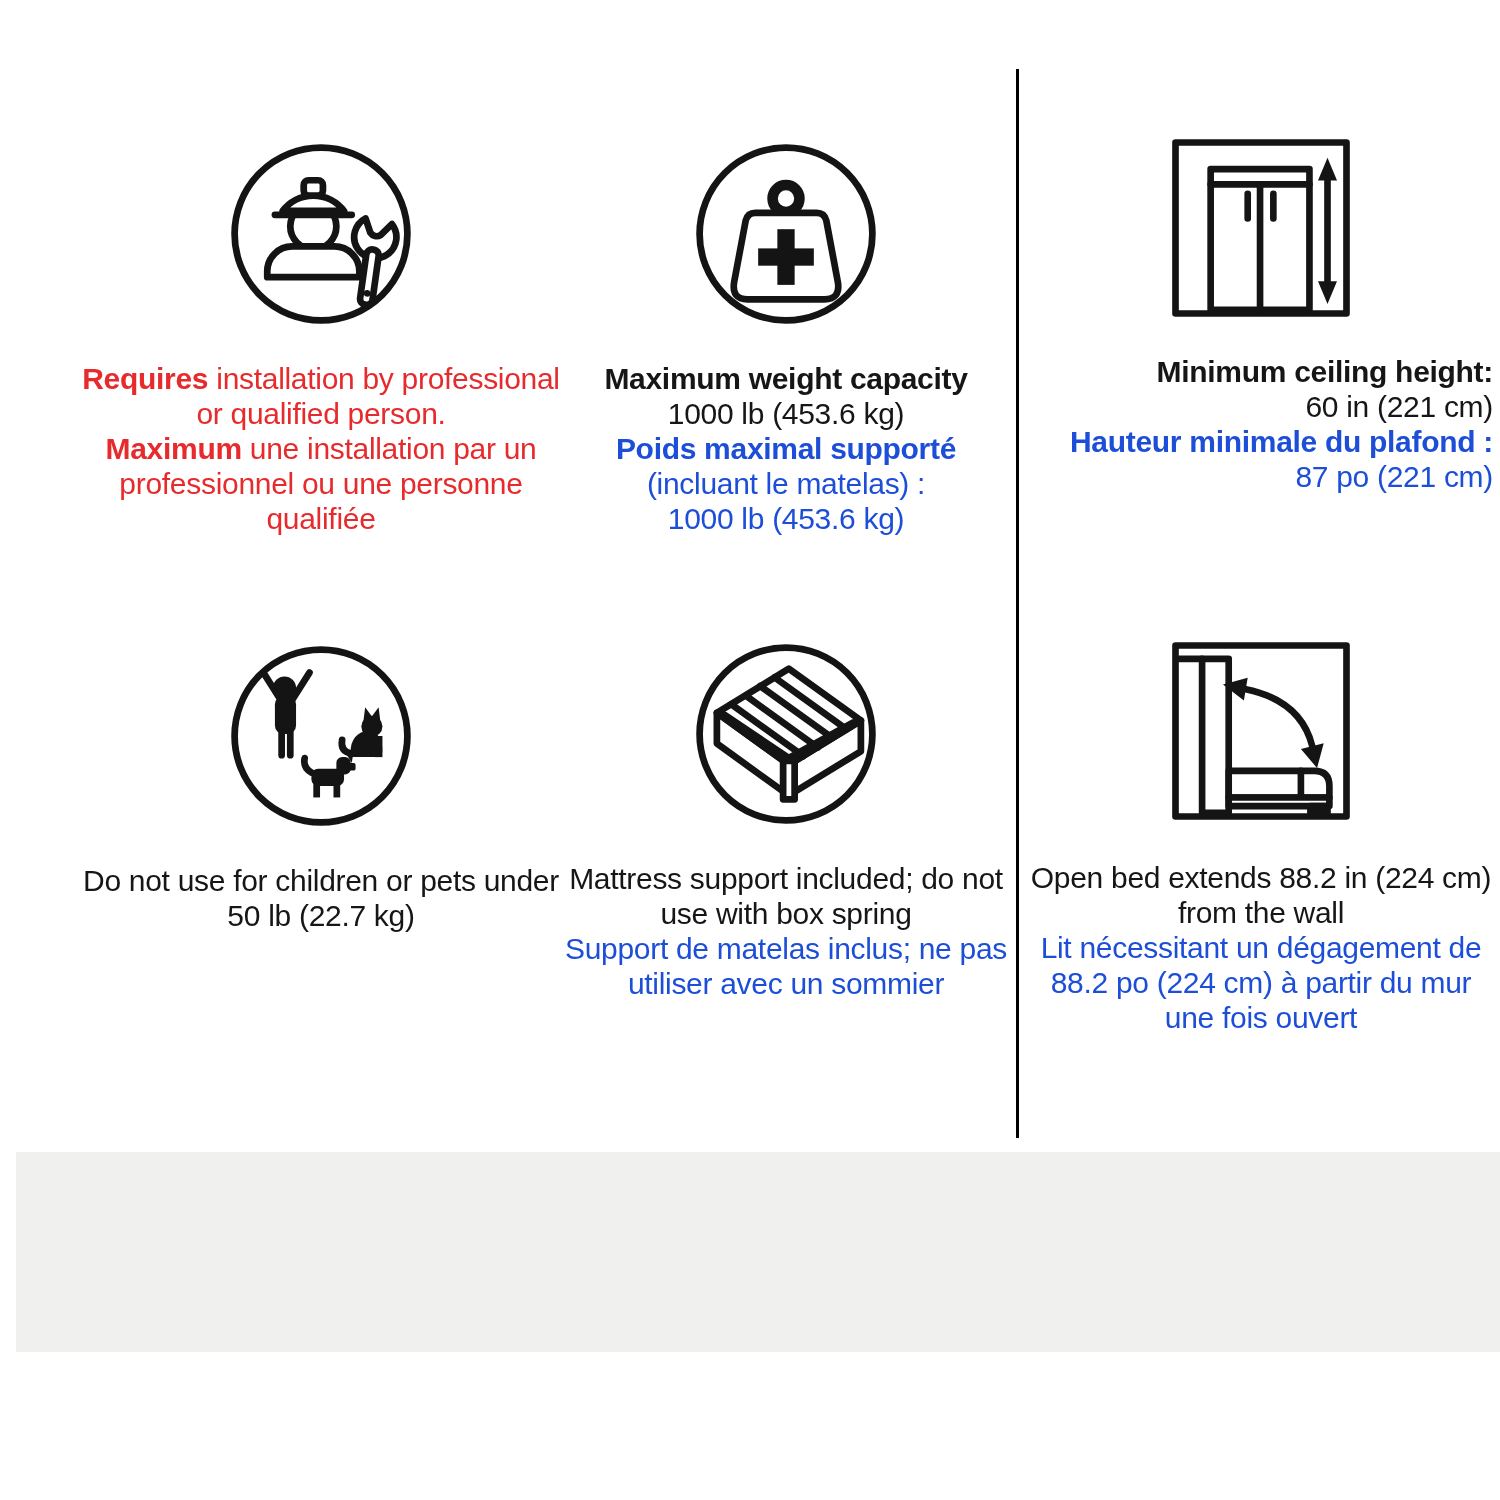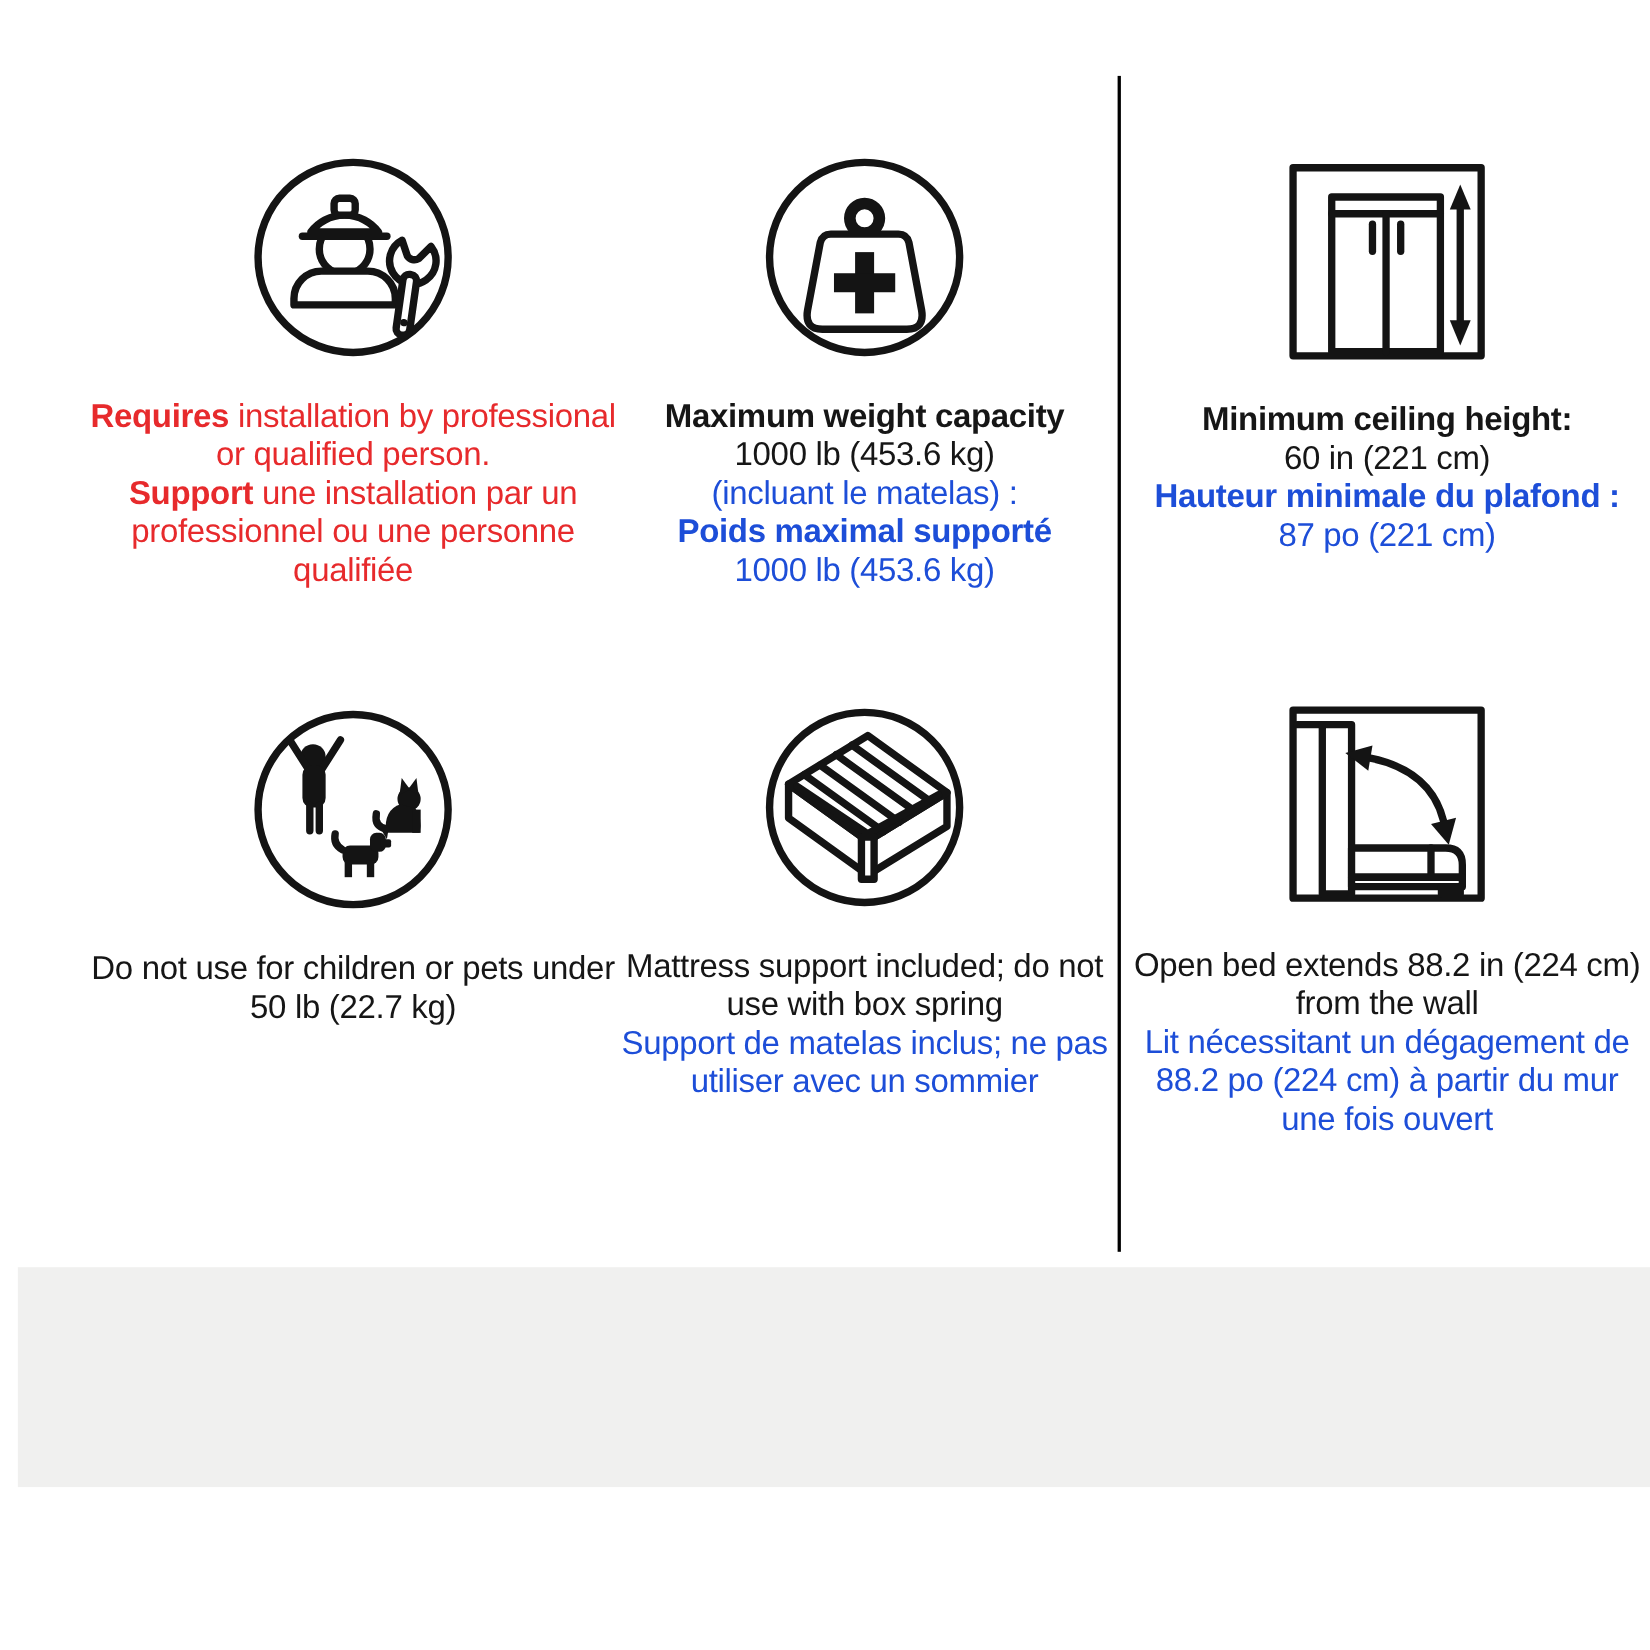--- a/index.html
+++ b/index.html
@@ -17,7 +17,7 @@
   .line { white-space:nowrap; }
   #block-installation { left:62px;  top:138px; width:486px; }
   #block-weight       { left:560px; top:138px; width:420px; }
-  #block-ceiling      { left:1013px;top:143px; width:464px; }
+  #block-ceiling      { left:1013px;top:133px; width:464px;text-align:right; }
   #block-children     { left:62px;  top:640px; width:486px; }
   #block-support      { left:548px; top:638px; width:444px; }
   #block-openbed      { left:1013px;top:636px; width:464px; }

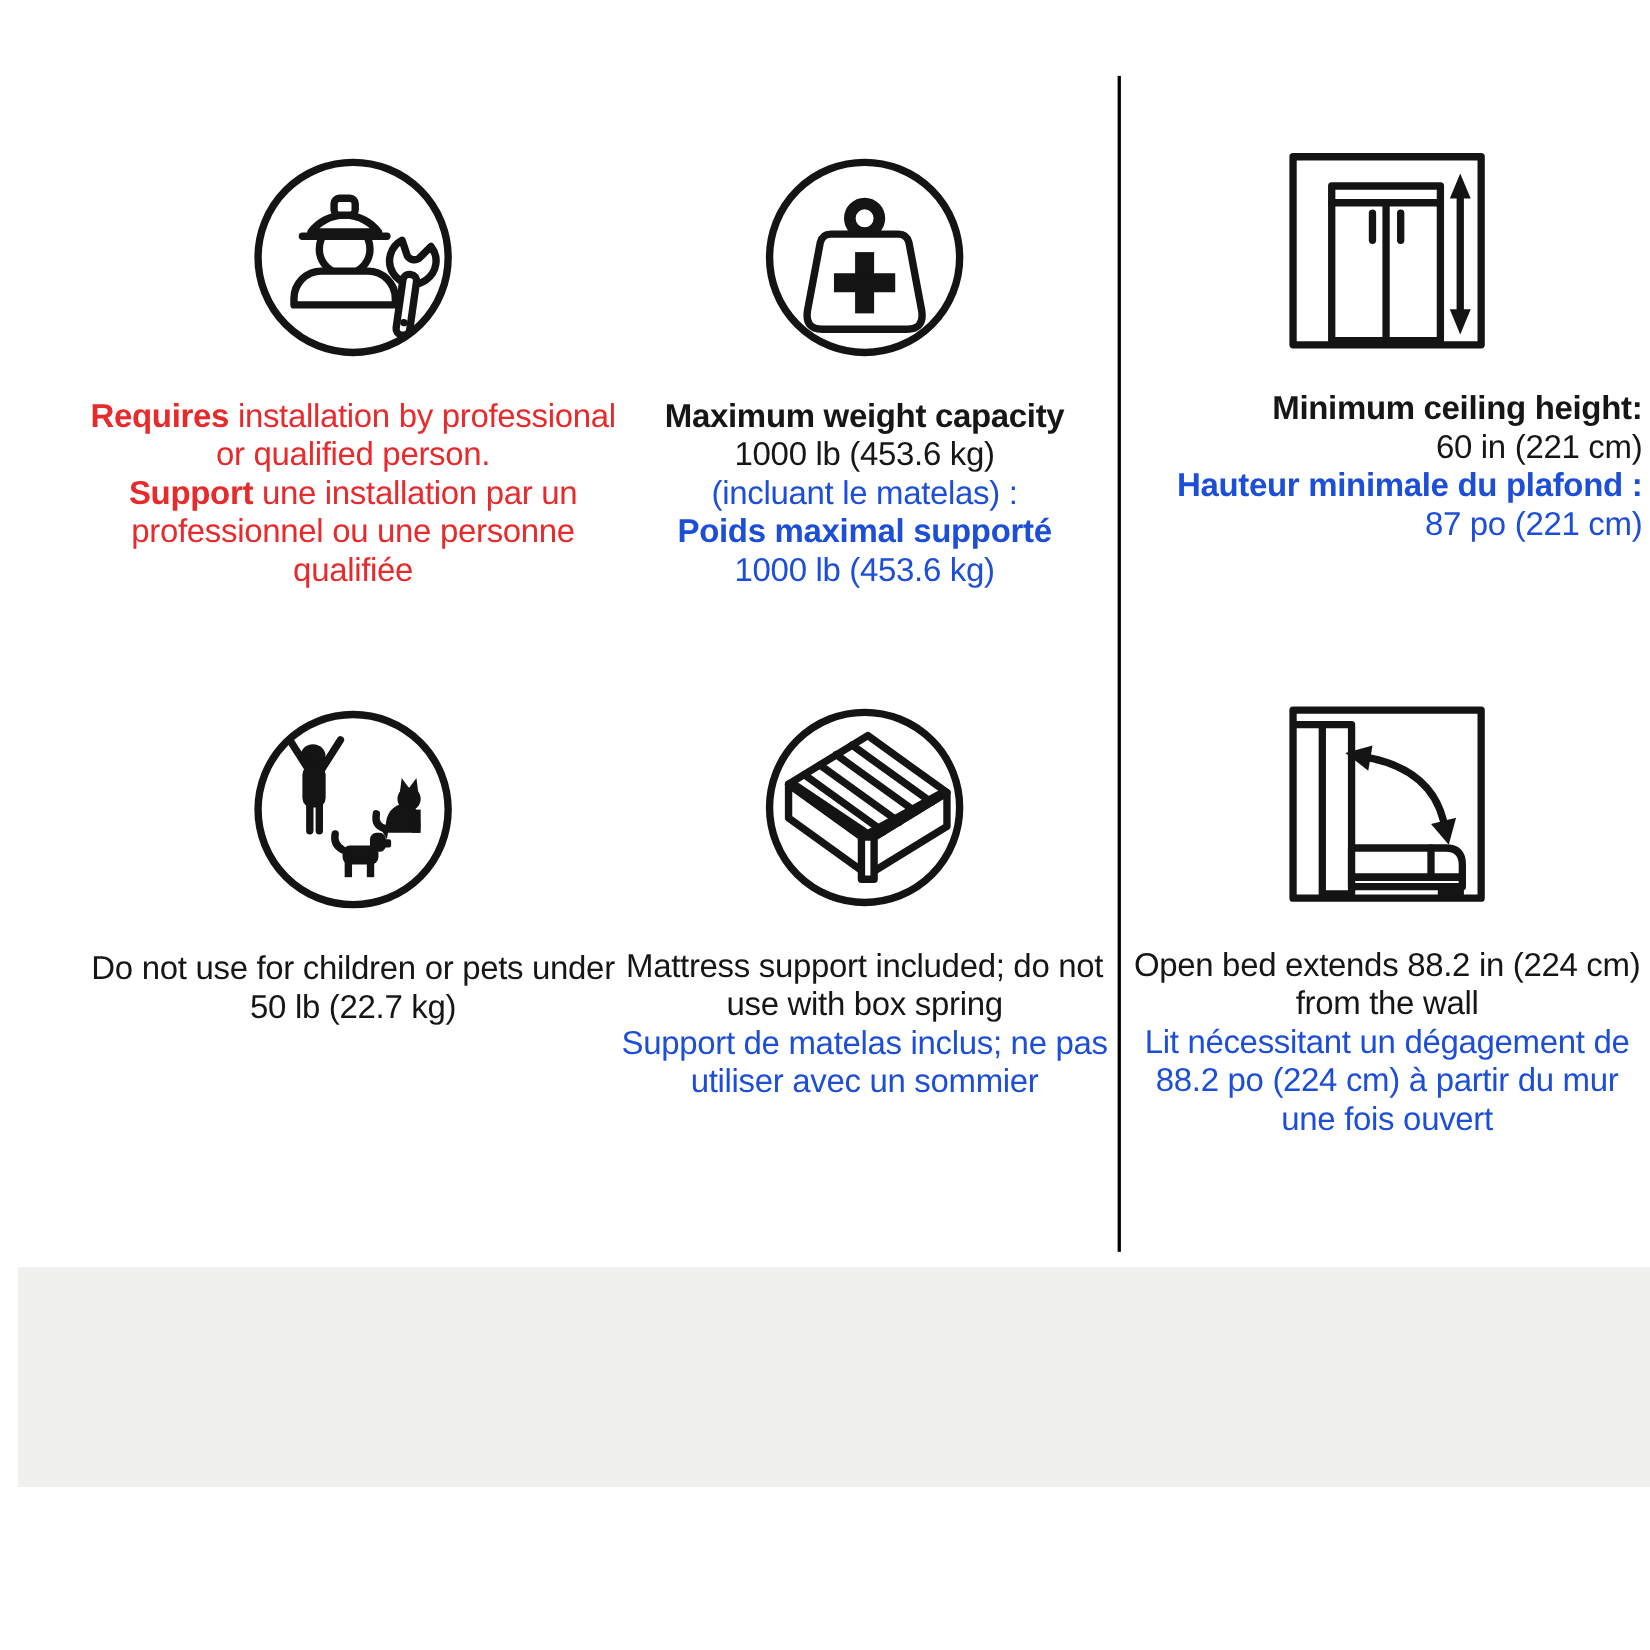--- a/index.html
+++ b/index.html
@@ -51,7 +51,7 @@
       </svg>
     </div>
     <p class="t red"><span class="bold">Requires</span><span> installation by professional or qualified person.</span></p>
-    <p class="t red"><span class="bold">Support</span><span> une installation par un professionnel ou une personne qualifiée</span></p>
+    <p class="t red"><span class="bold">Maximum</span><span> une installation par un professionnel ou une personne qualifiée</span></p>
   </div>
 
   <div class="block" id="block-weight">

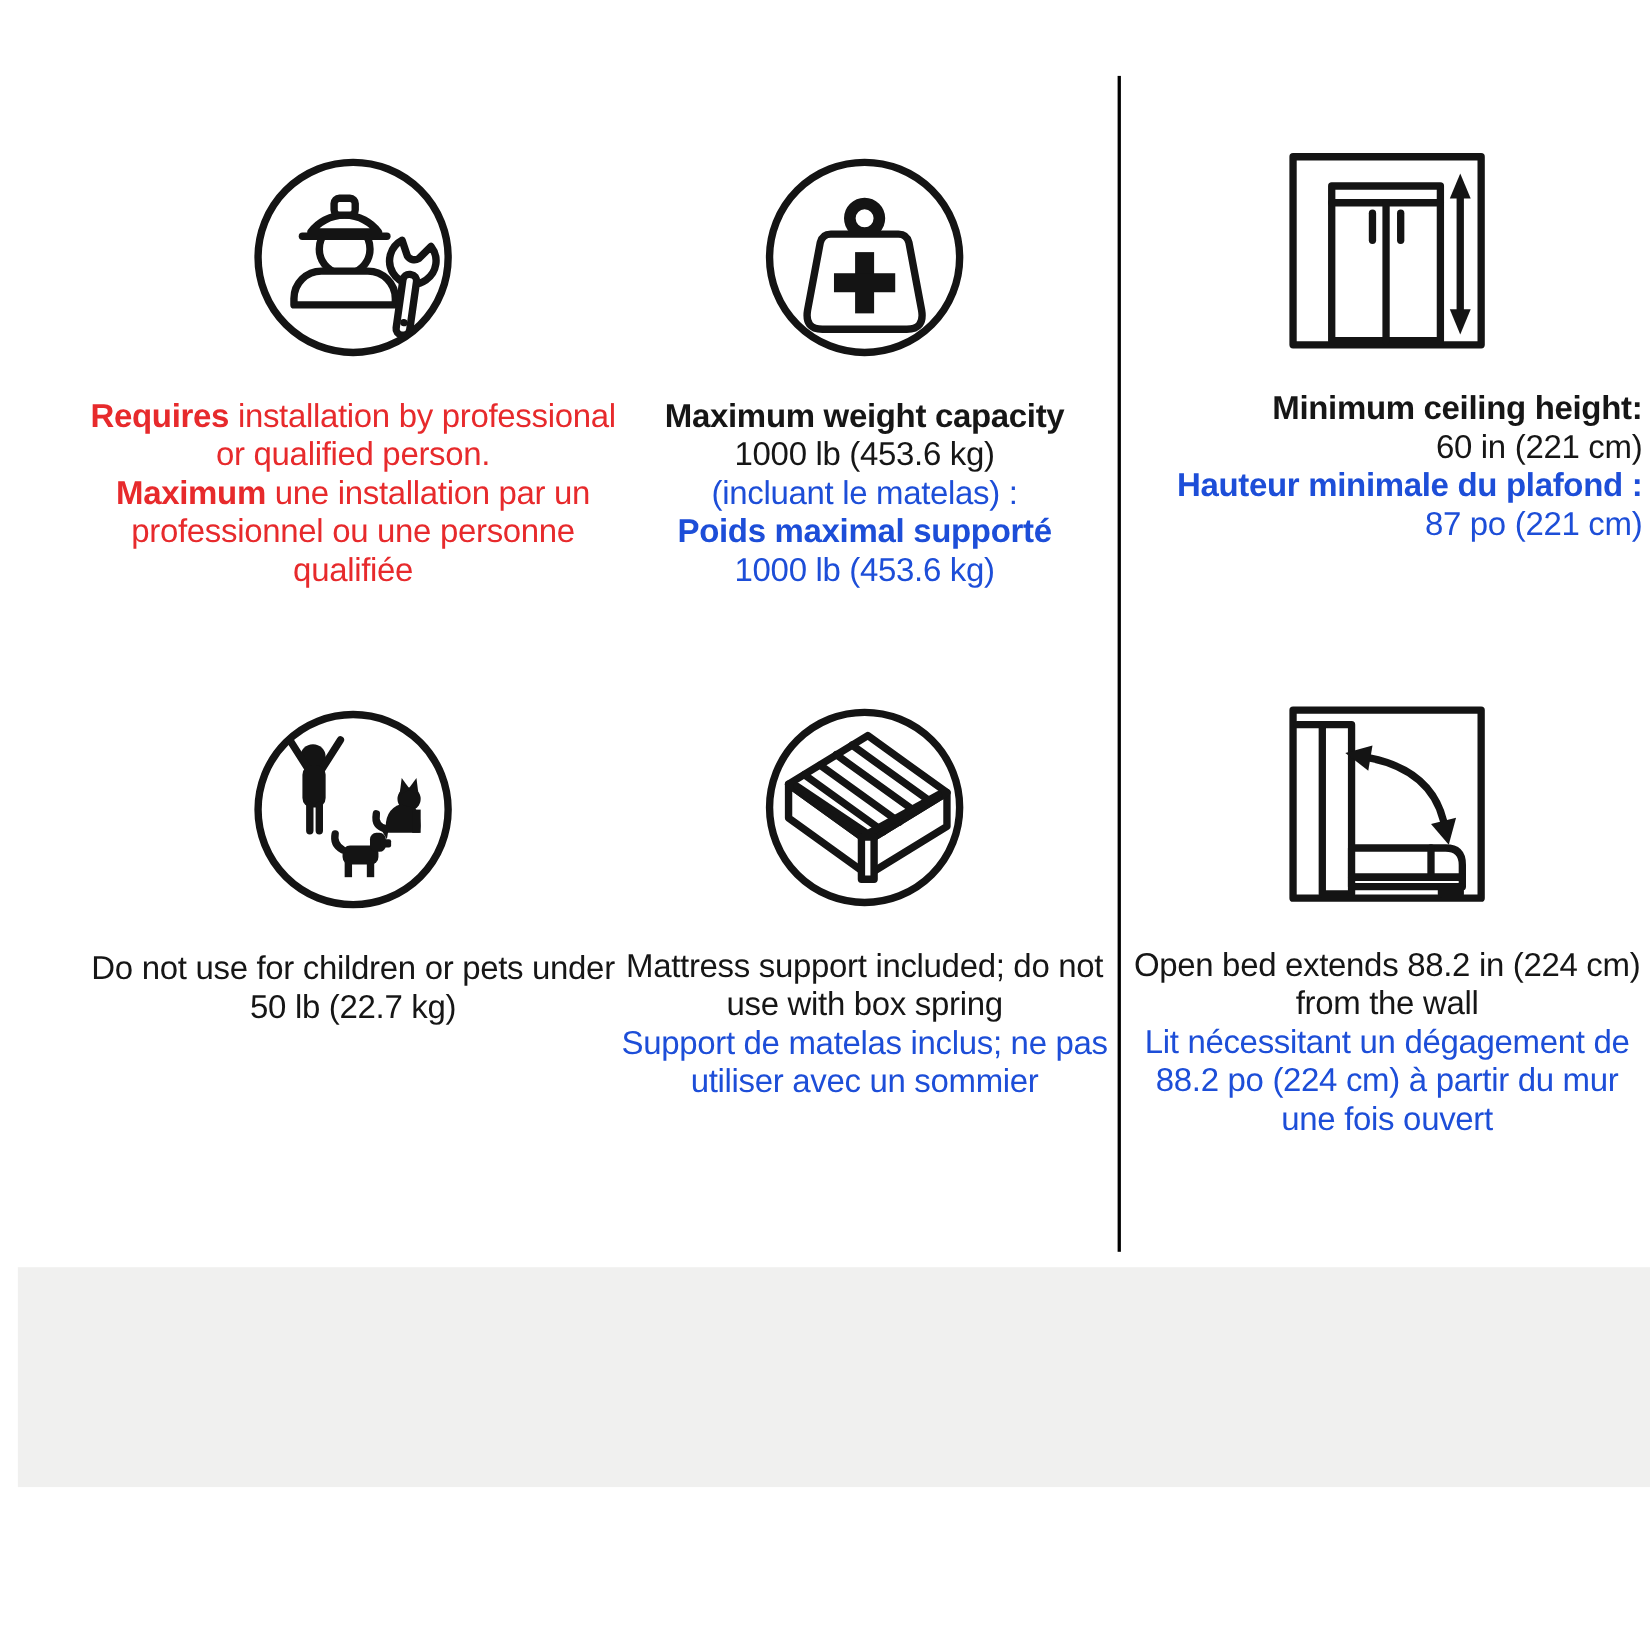--- a/index.html
+++ b/index.html
@@ -66,8 +66,8 @@
     </div>
     <div class="t bold line">Maximum weight capacity</div>
     <div class="t line">1000 lb (453.6 kg)</div>
+    <div class="t bold gray line">Poids maximal supporté</div>
     <div class="t gray line">(incluant le matelas) :</div>
-    <div class="t bold gray line">Poids maximal supporté</div>
     <div class="t gray line">1000 lb (453.6 kg)</div>
   </div>
 

